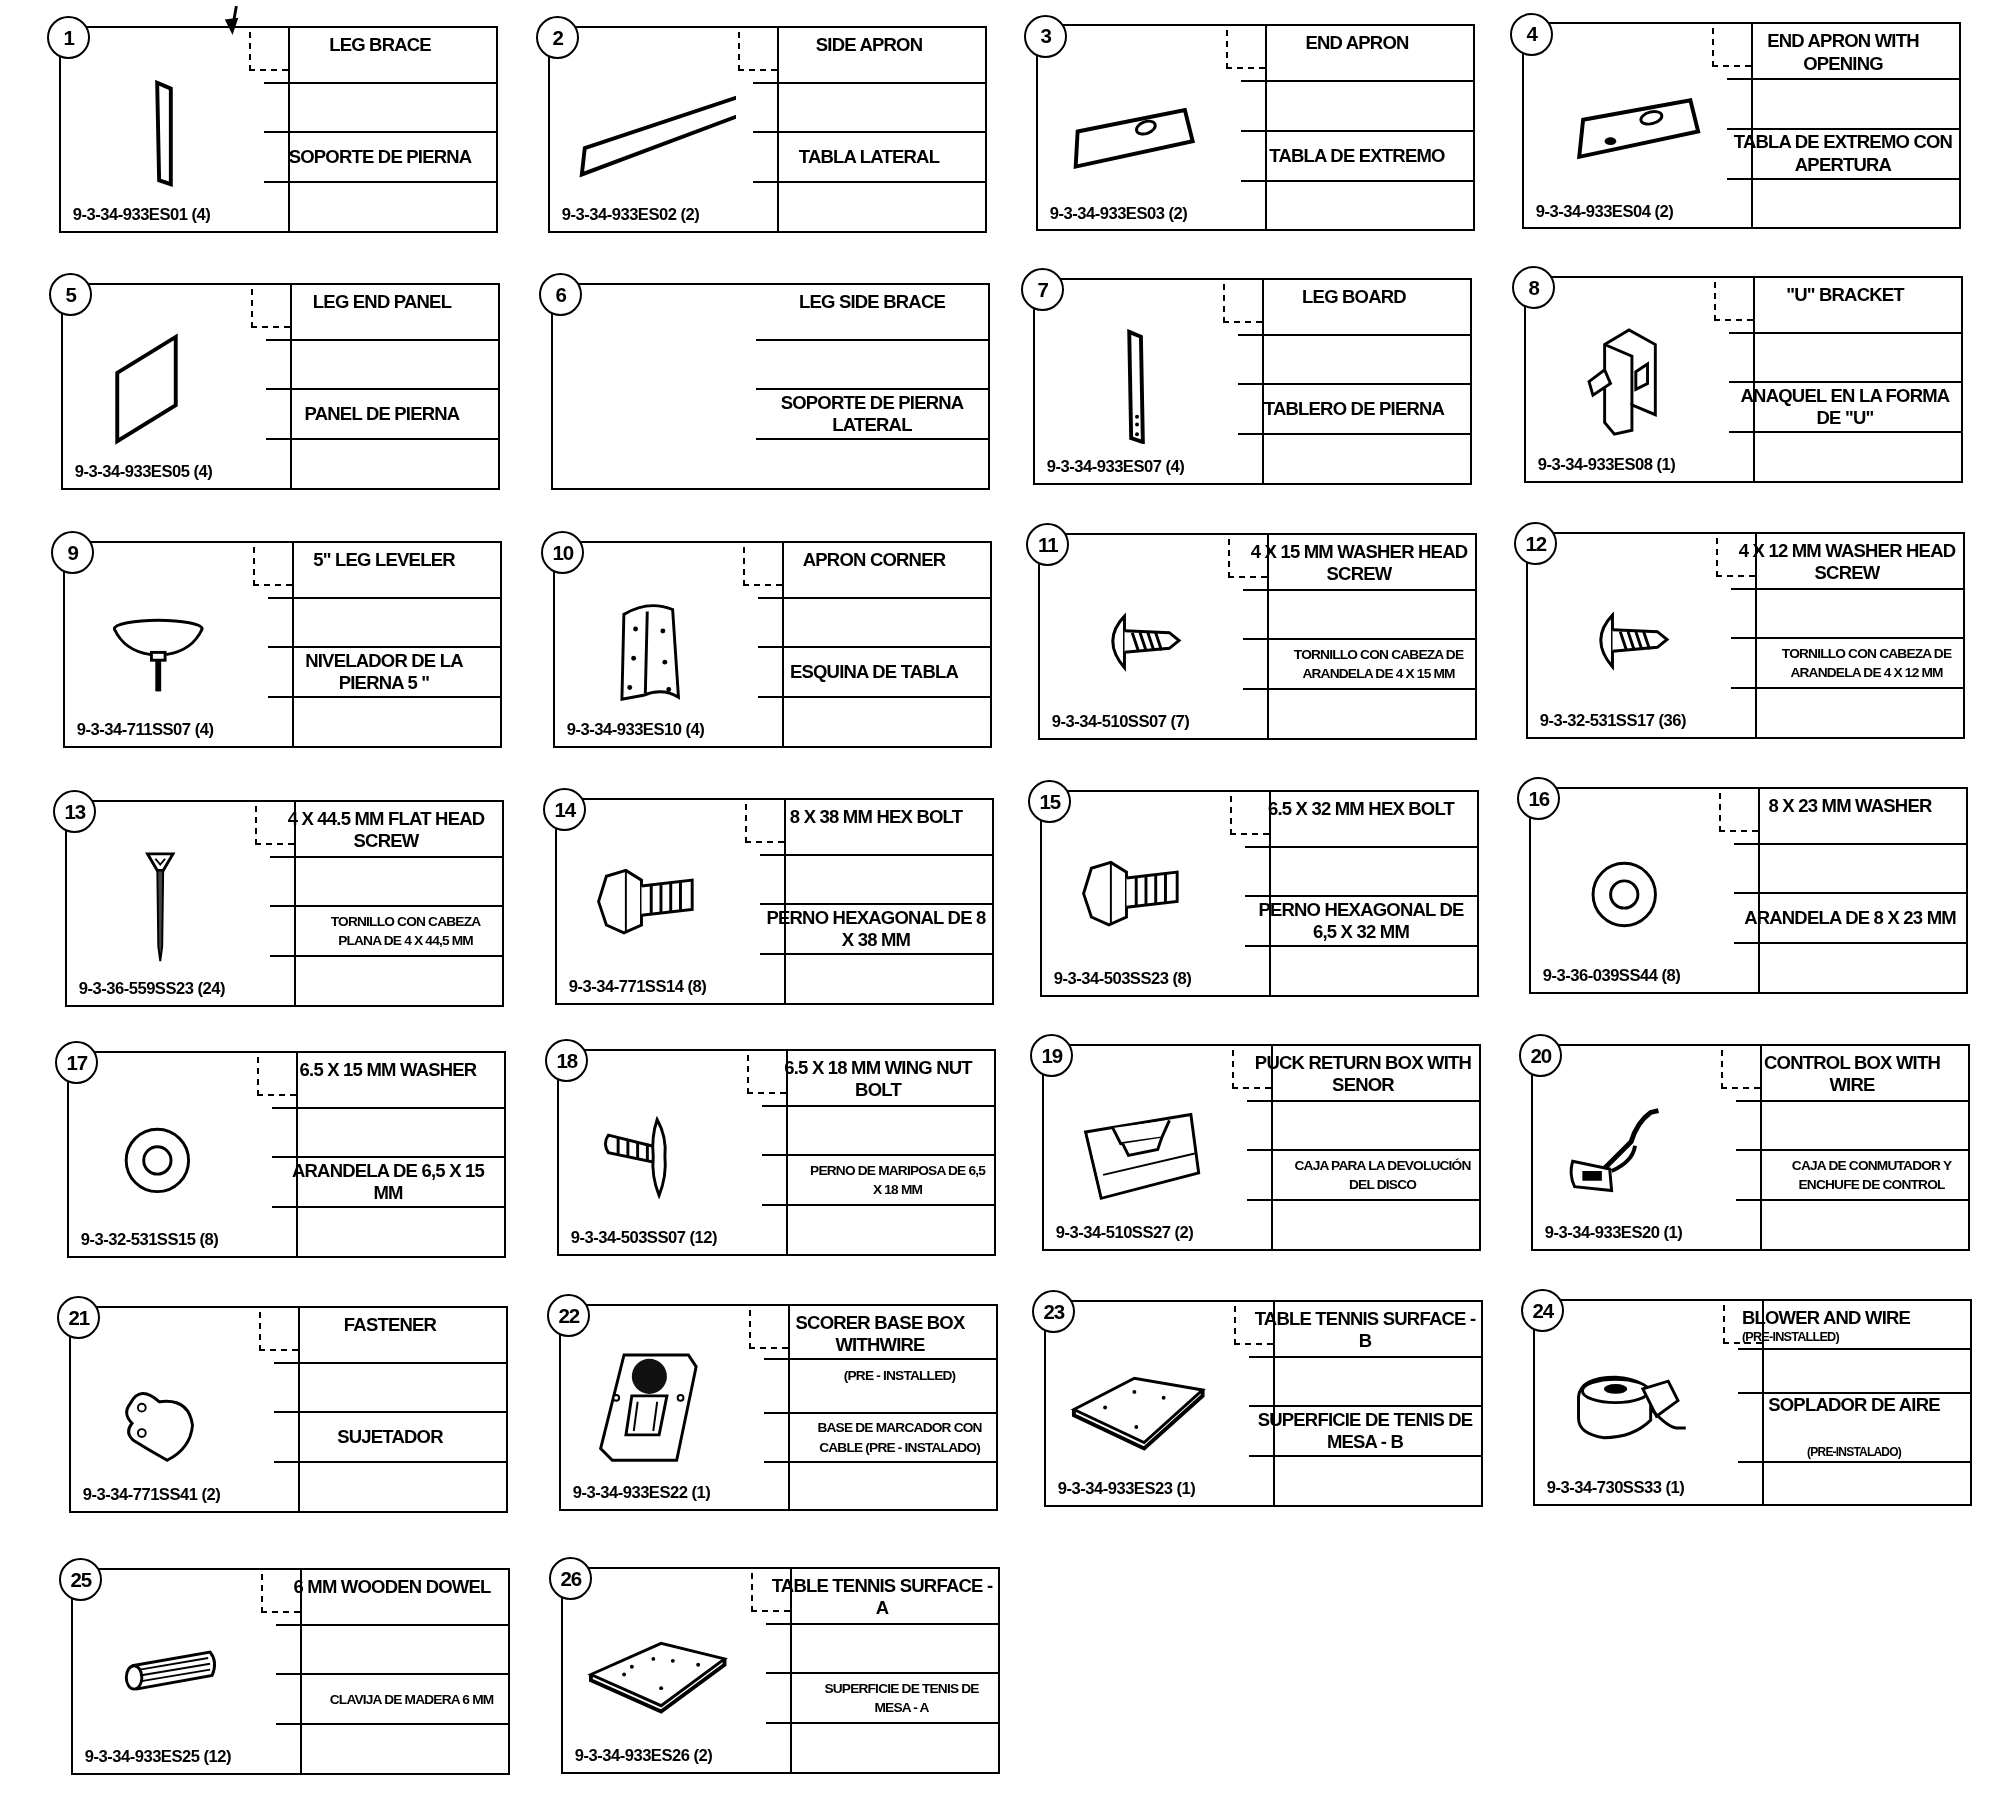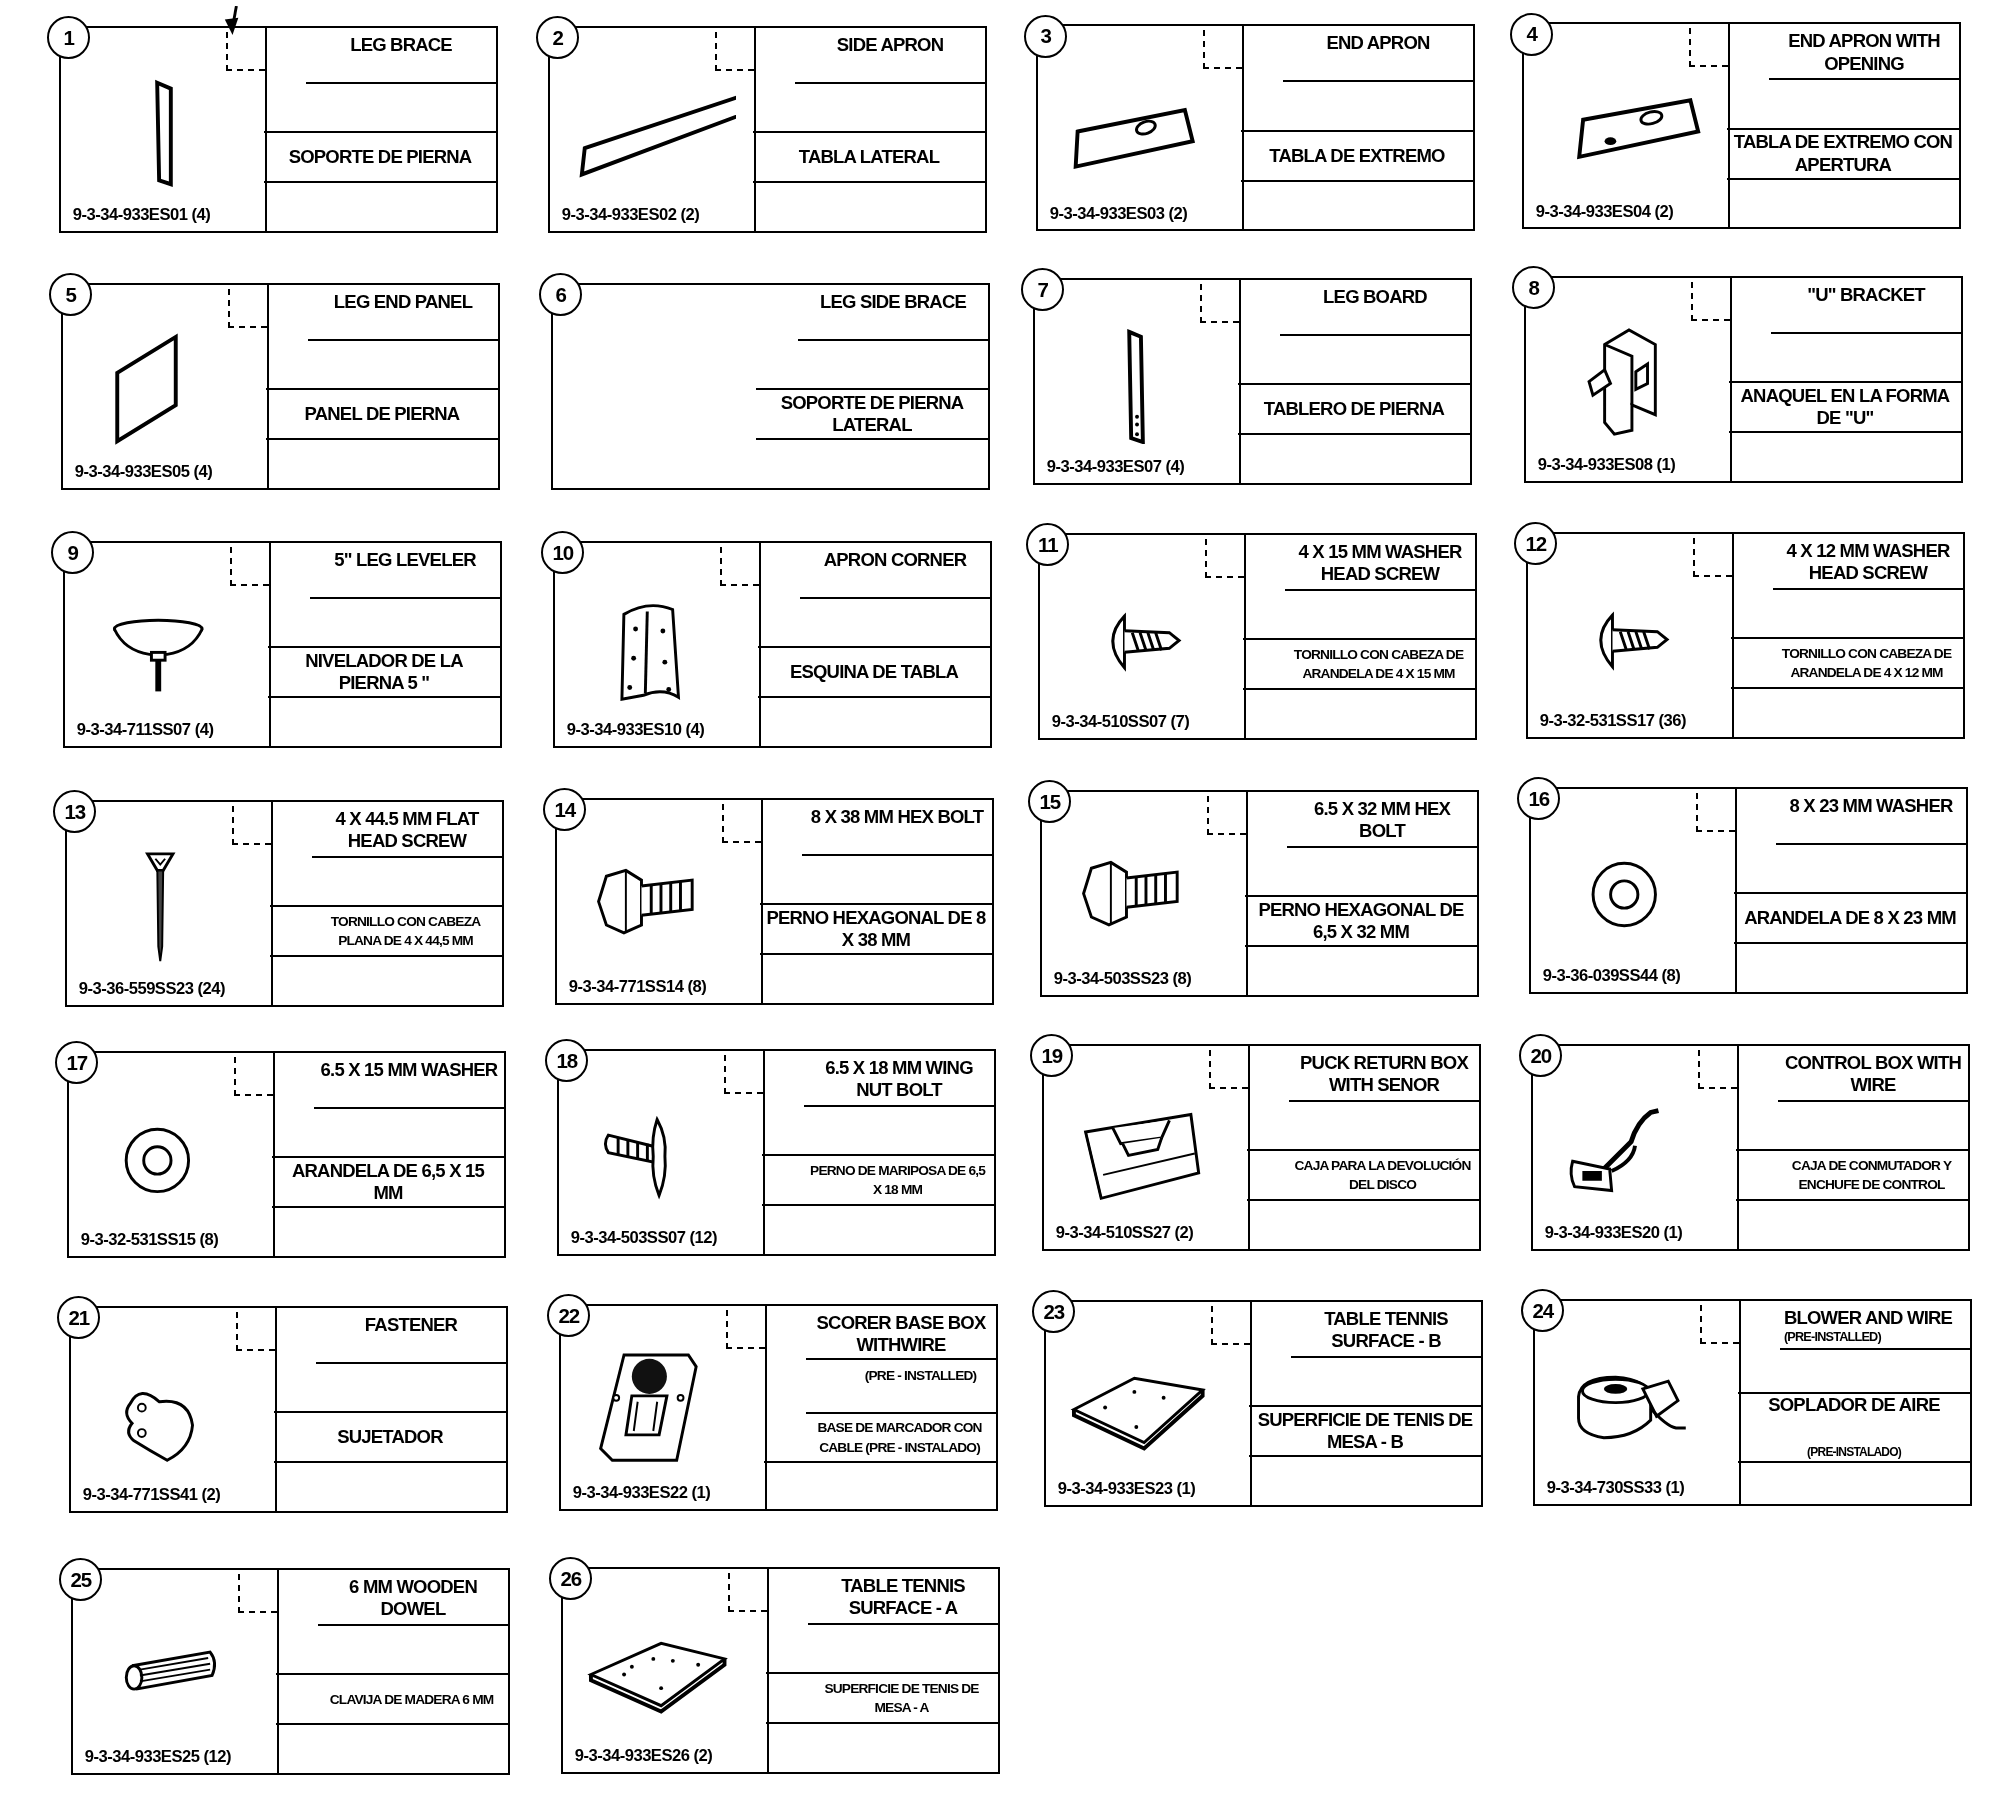--- a/index.html
+++ b/index.html
@@ -11,7 +11,7 @@
   .cell { flex:1; border-bottom:2.9px solid #000; display:flex; align-items:center; justify-content:center;
           text-align:center; font-weight:bold; font-size:18.5px; line-height:22.4px; letter-spacing:-0.8px; padding:0 3.9px; box-sizing:border-box; }
   .cell:last-child { border-bottom:none; }
-  .cell.en { align-items:flex-start; padding-top:5.9px;margin-left:42px; }
+  .cell.en { align-items:flex-start; padding-top:5.9px; }
   .cell.small { font-size:13.7px; line-height:19.5px;padding-left:43px; }
   .num { position:absolute; left:-13.7px; top:-11.7px; width:43px; height:43px; border:2.9px solid #000; border-radius:50%;
          background:#fff; display:flex; align-items:center; justify-content:center; font-size:20.5px; font-weight:bold; box-sizing:border-box; letter-spacing:-1px; }

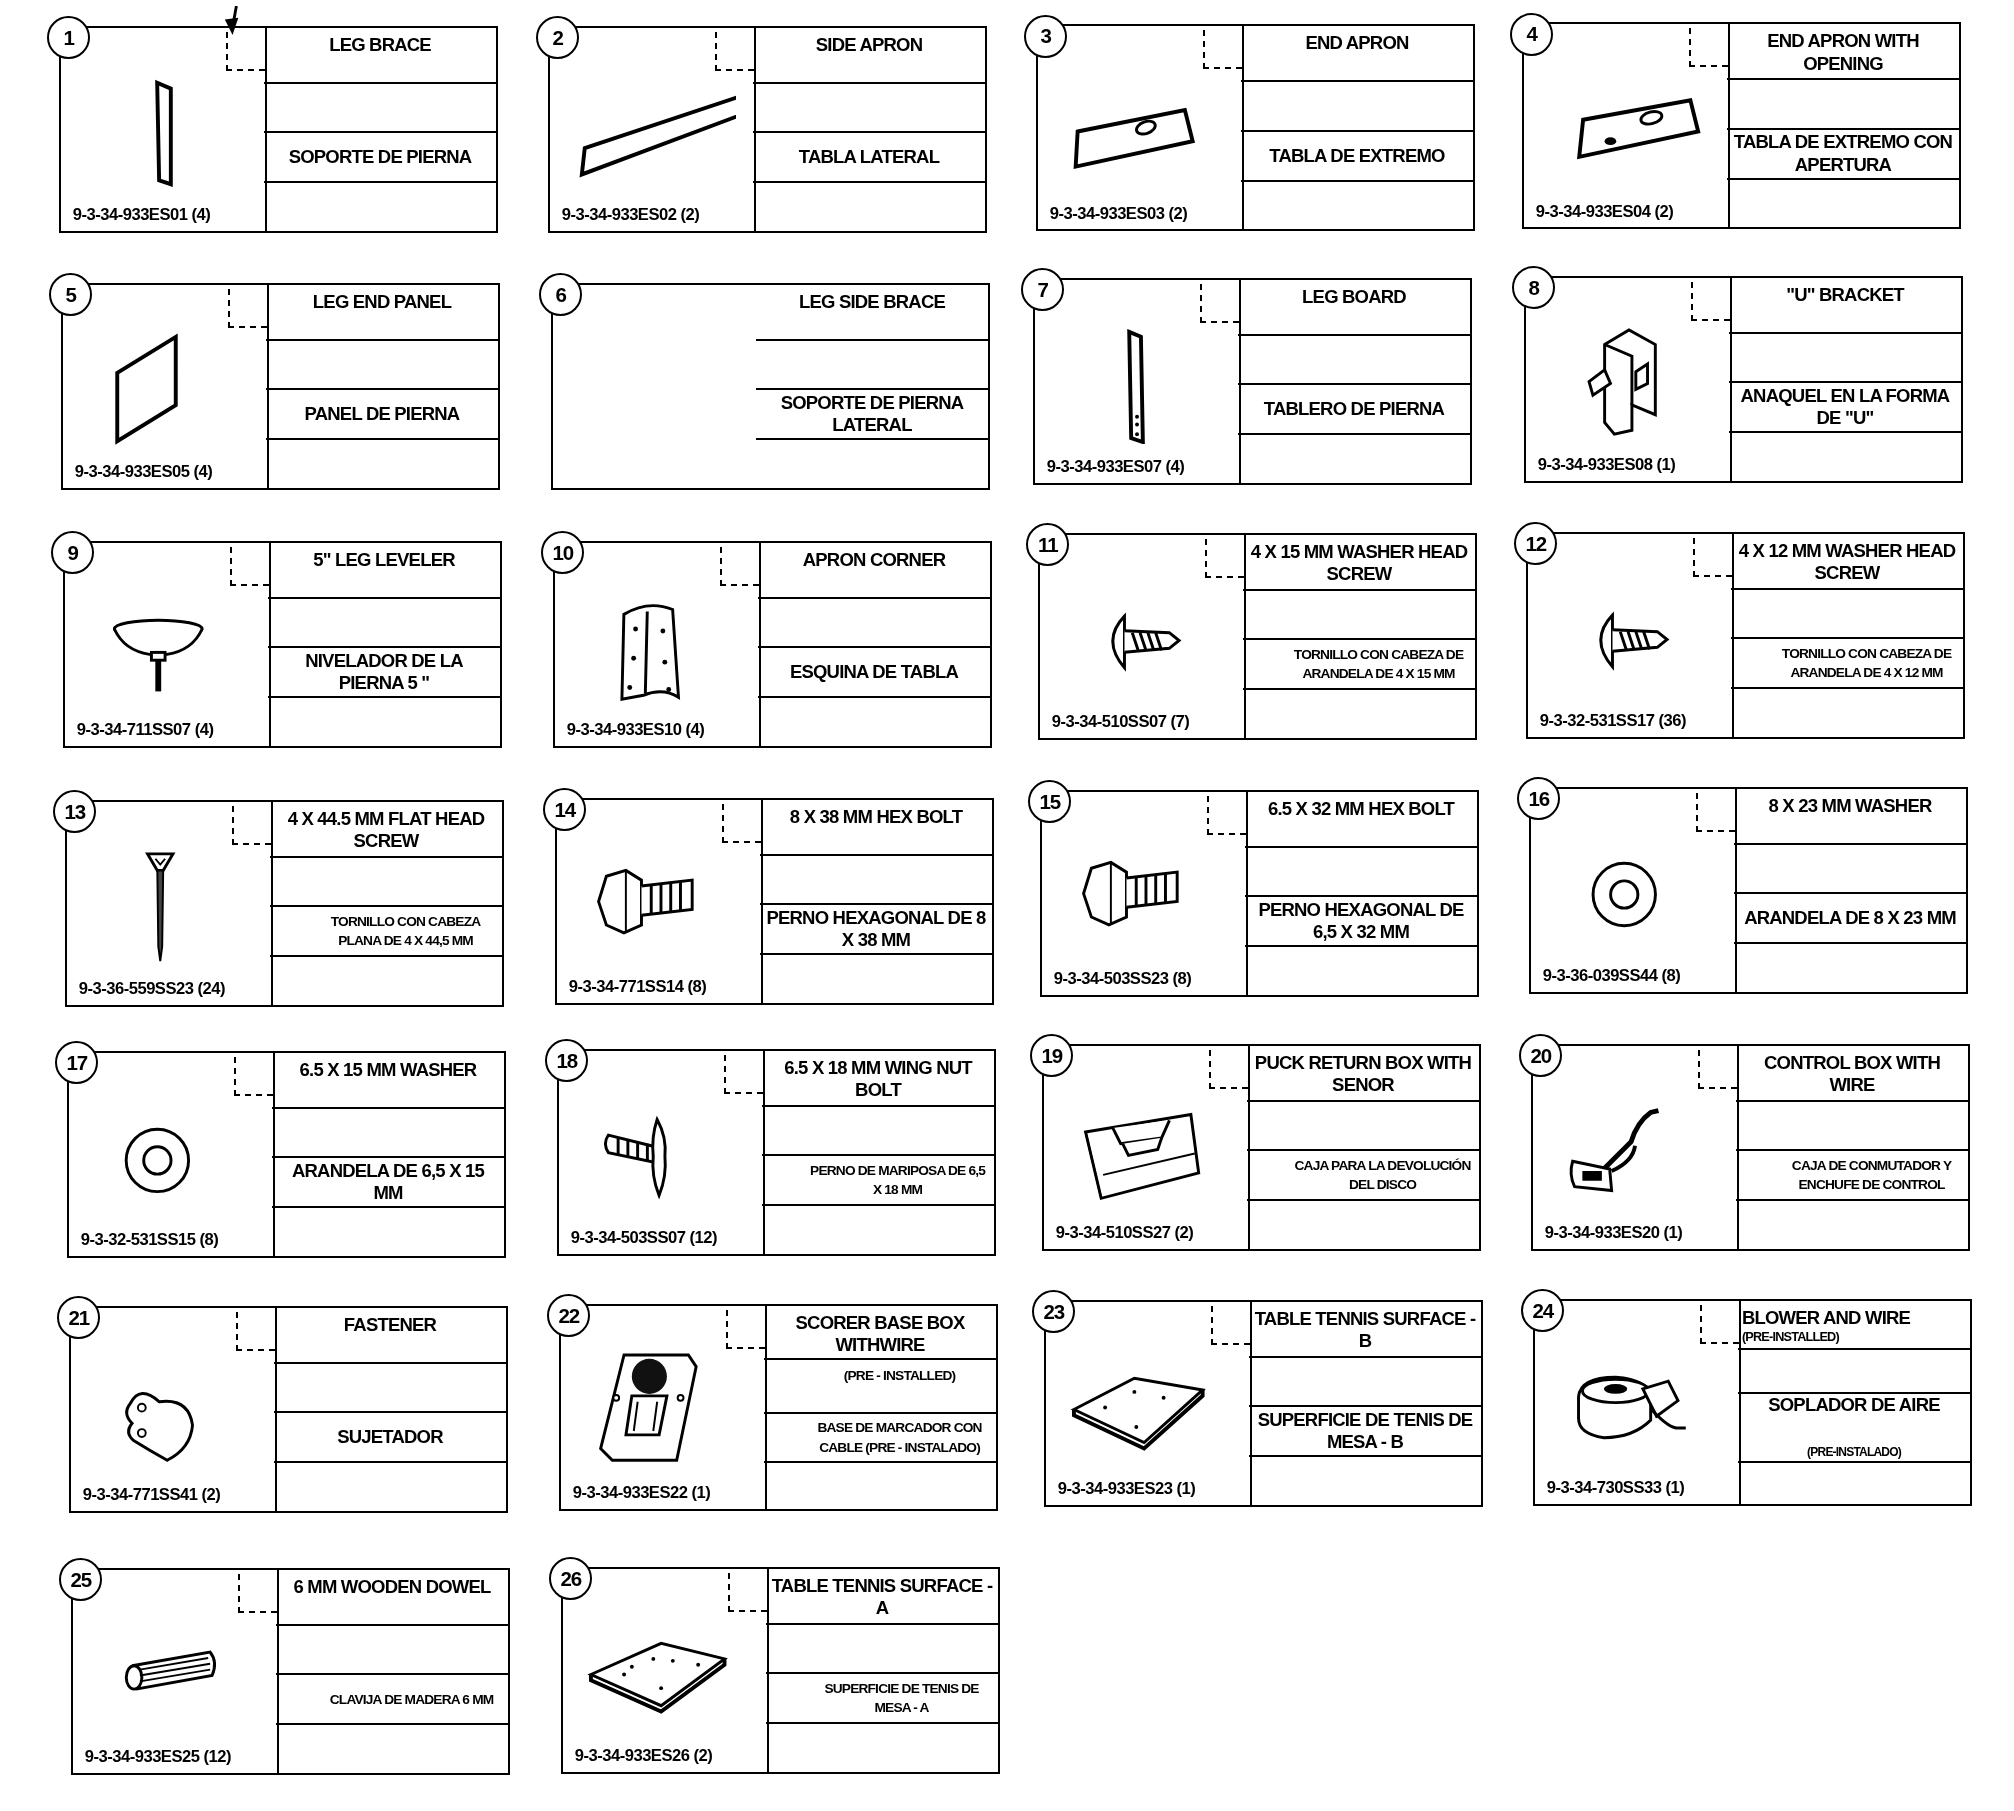--- a/index.html
+++ b/index.html
@@ -6,7 +6,7 @@
   body { width:2015px; height:1811px; position:relative; overflow:hidden;
          font-family:"Liberation Sans", sans-serif; color:#000; }
   .part { position:absolute; width:439px; height:207px; border:2.9px solid #000; box-sizing:border-box; background:#fff; }
-  .part .left { position:absolute; left:0; top:0; width:206px; height:100%; border-right:2.9px solid #000; box-sizing:border-box; }
+  .part .left { position:absolute; left:0; top:0; width:229px; height:100%; border-right:2.9px solid #000; box-sizing:border-box; }
   .part .right { position:absolute; left:203px; top:0; right:0; height:100%; display:flex; flex-direction:column; }
   .cell { flex:1; border-bottom:2.9px solid #000; display:flex; align-items:center; justify-content:center;
           text-align:center; font-weight:bold; font-size:18.5px; line-height:22.4px; letter-spacing:-0.8px; padding:0 3.9px; box-sizing:border-box; }

